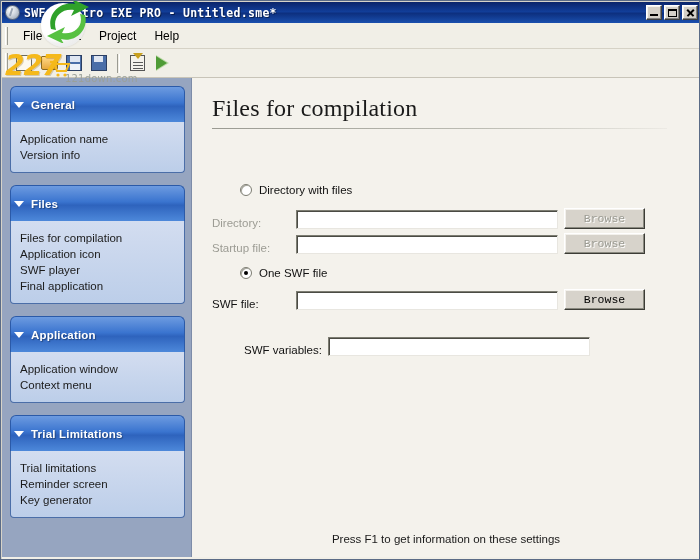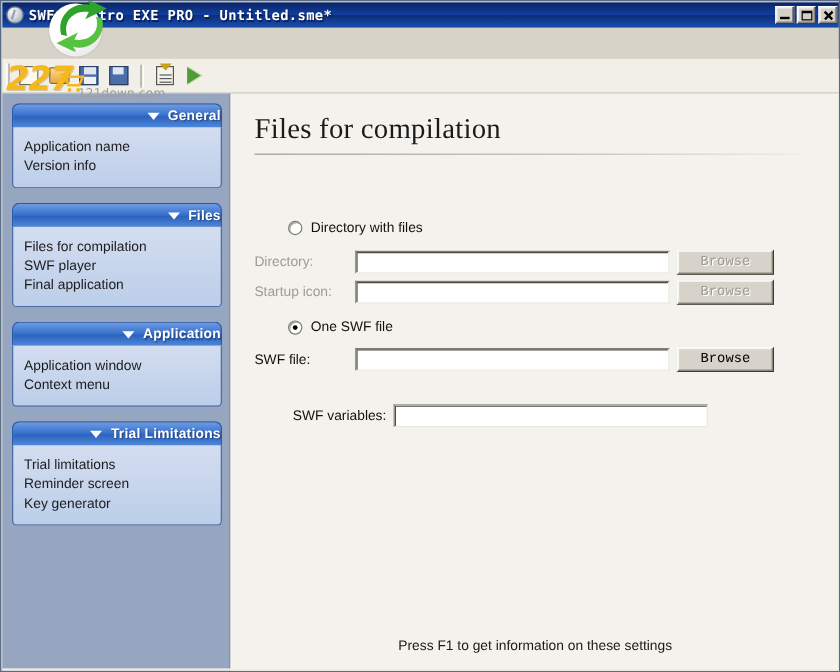--- a/index.html
+++ b/index.html
@@ -493,6 +493,13 @@
     </div>
   </div>
 
+  <div class="menubar">
+    <div class="menu-grip"></div>
+    <div class="menu-item">File</div>
+    <div class="menu-item">Edit</div>
+    <div class="menu-item">Project</div>
+    <div class="menu-item">Help</div>
+  </div>
 
   <div class="toolbar">
     <div class="tb-grip"></div>

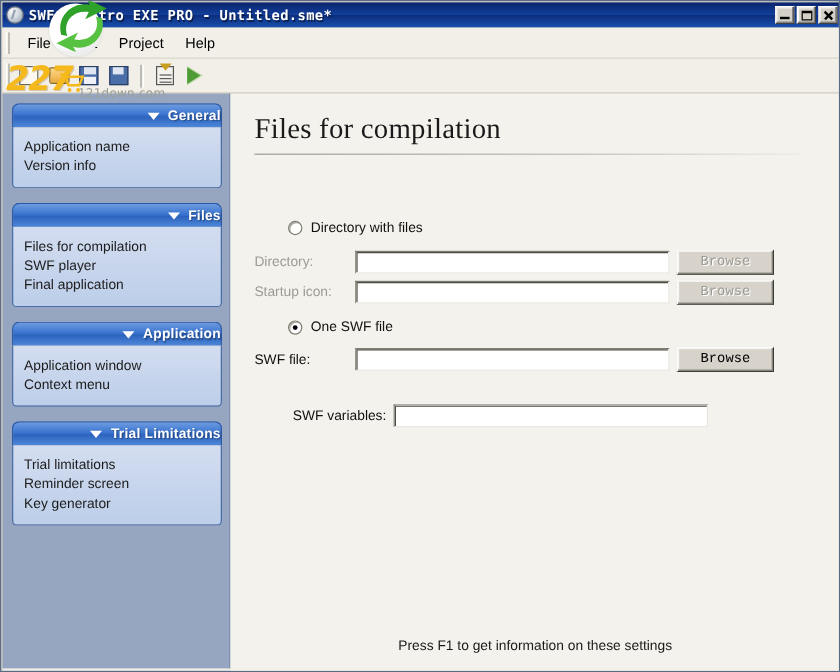--- a/index.html
+++ b/index.html
@@ -310,7 +310,7 @@
   }
   .group { margin-bottom: 12px; }
   .group-header {
-    height: 20px;
+    height: 36px;
     border-radius: 6px 6px 0 0;
     background: linear-gradient(180deg, #6d9be0 0%, #3a74cf 45%, #2e63bd 55%, #4d88da 100%);
     border: 1px solid #2b5aa8;
@@ -318,9 +318,8 @@
     box-sizing: border-box;
     display: flex;
     align-items: center;
-    padding-left: 13px;
+    padding-left: 3px;
     cursor: default;
-    justify-content: flex-end;
   }
   .group-arrow {
     width: 0; height: 0;

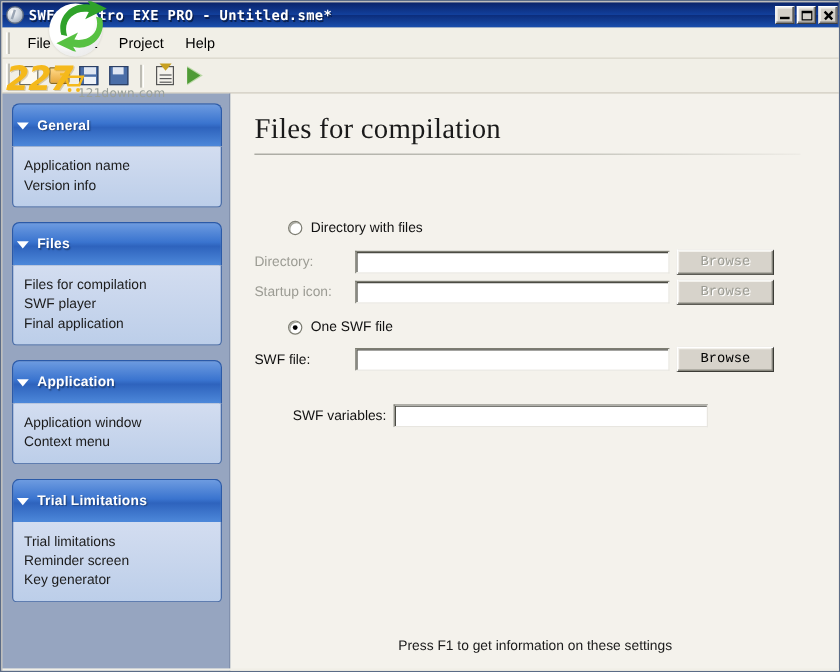--- a/index.html
+++ b/index.html
@@ -412,7 +412,7 @@
   }
   .radio-label { font-size: 11.5px; color: #111; white-space: nowrap; }
 
-  .field-row { position: absolute; display: flex; align-items: center; }
+  .field-row { position: absolute; display: flex; align-items: flex-end; }
   .field-label {
     width: 84px;
     font-size: 11.5px;

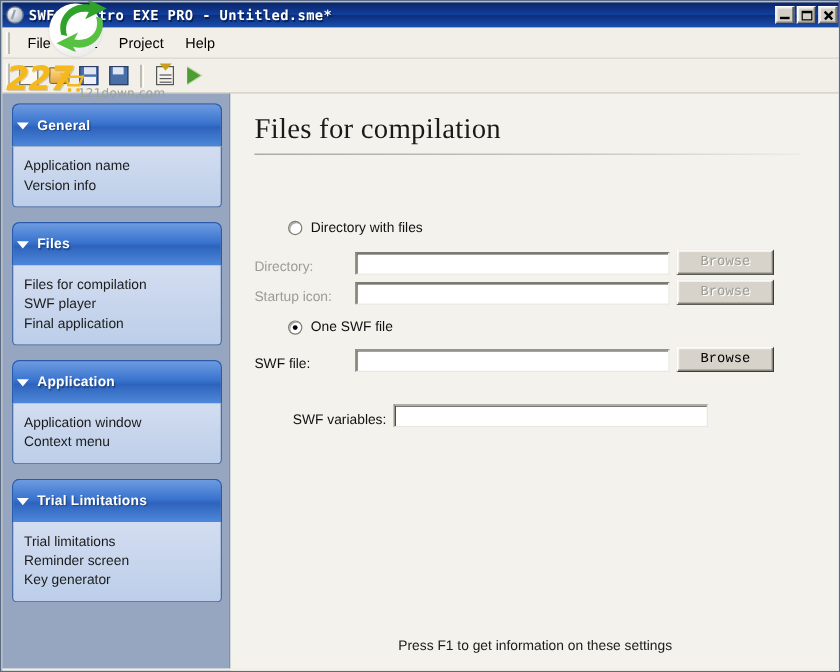--- a/index.html
+++ b/index.html
@@ -566,6 +566,7 @@
         </div>
         <div class="group-body">
           <div class="group-link">Files for compilation</div>
+          <div class="group-link">Application icon</div>
           <div class="group-link">SWF player</div>
           <div class="group-link">Final application</div>
         </div>

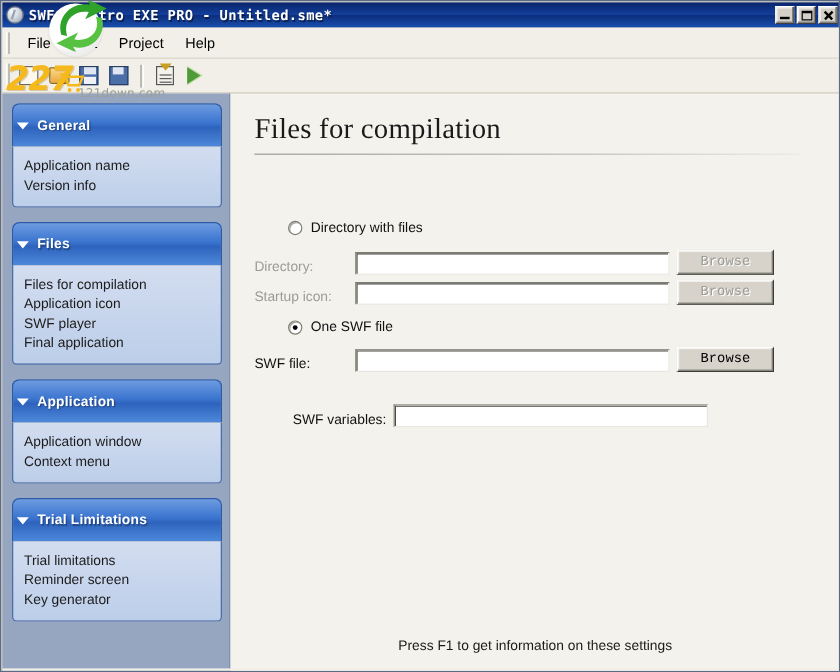--- a/index.html
+++ b/index.html
@@ -614,7 +614,7 @@
       </div>
 
       <div class="field-row" style="left:20px; top:155px;">
-        <span class="field-label disabled">Startup icon:</span>
+        <span class="field-label disabled">Startup file:</span>
         <input class="textbox wide" type="text" disabled="" value="" style="">
         <button class="browse-btn disabled" disabled="">Browse</button>
       </div>

